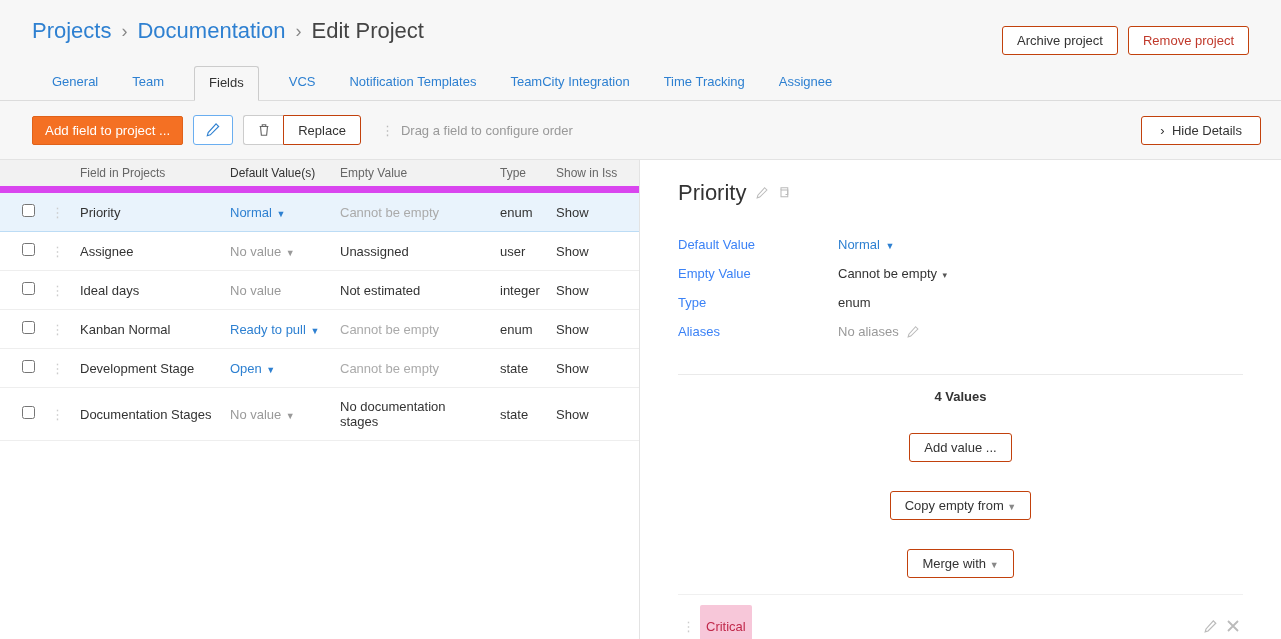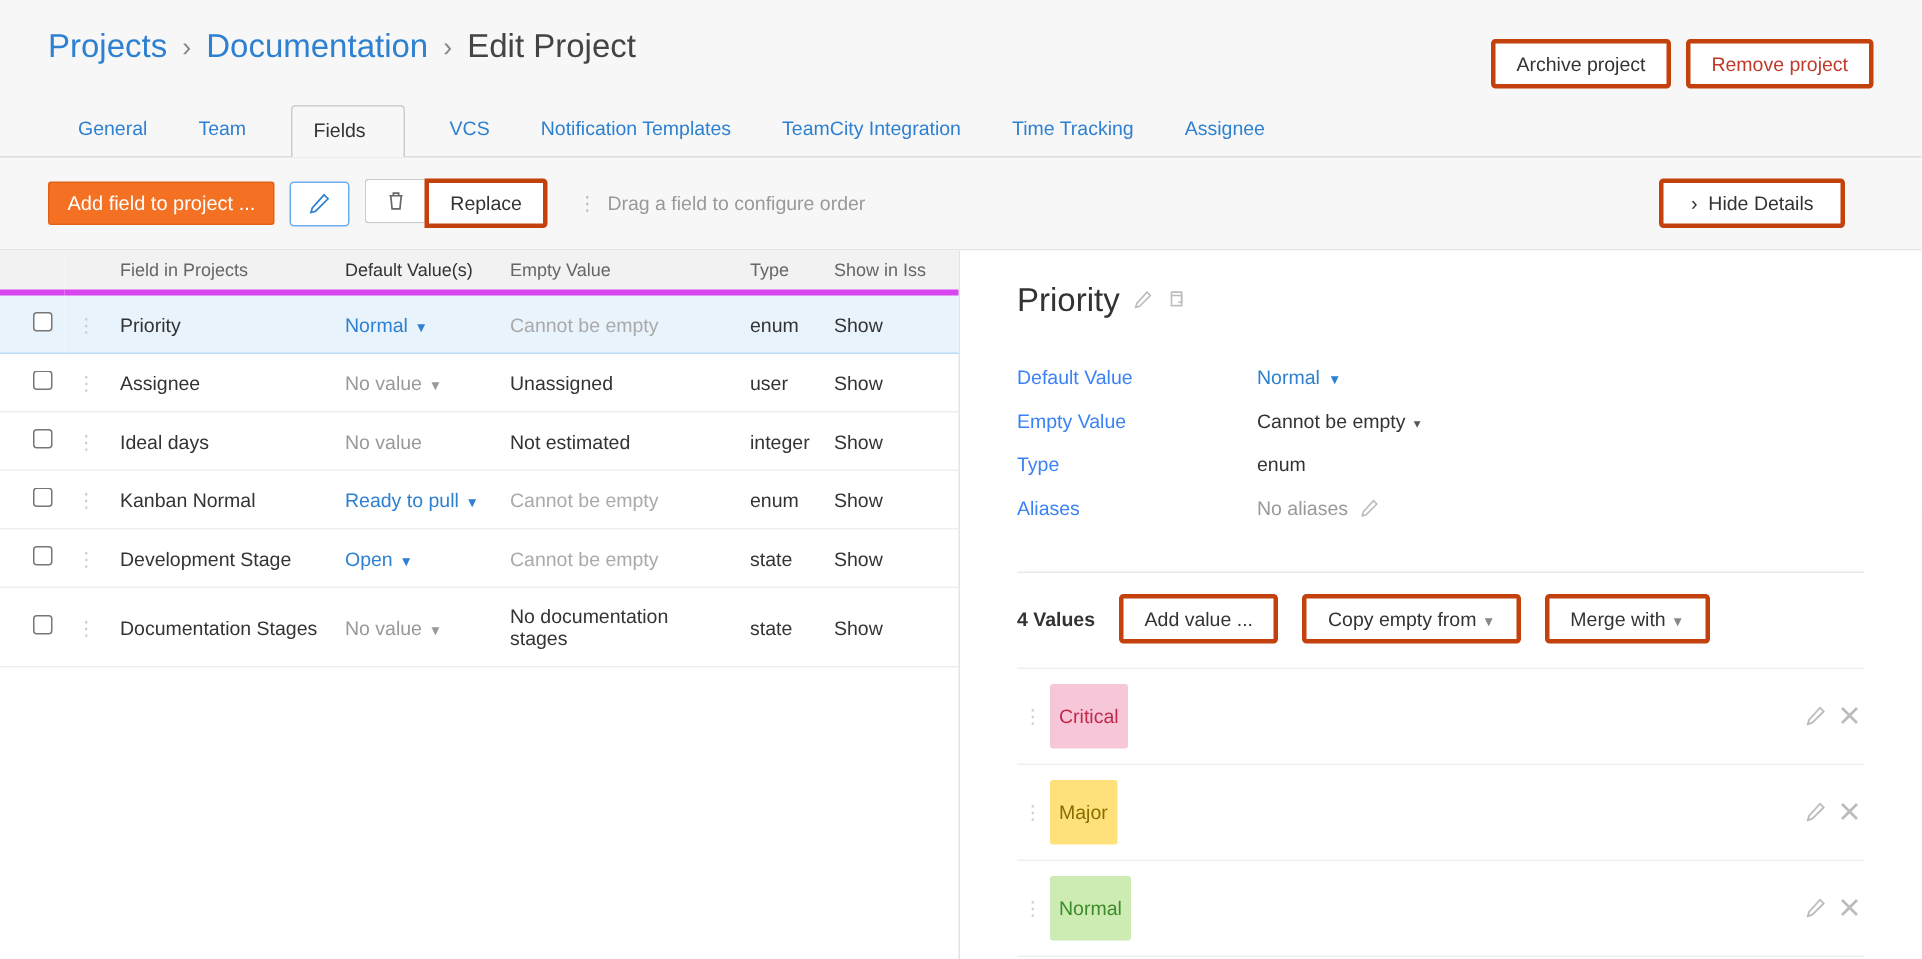--- a/index.html
+++ b/index.html
@@ -13,7 +13,7 @@
   .breadcrumb .crumb-link { color: #2e80d1; }
   .breadcrumb .crumb-current { color: #444; }
   .header-actions { display: flex; gap: 10px; margin-top: 8px; }
-  .btn { border: 3px solid #c2410c; background: #fff; border-radius: 3px; padding: 6px 14px; cursor: pointer; font-size: 13px; color: #333; }
+  .btn { border: 1px solid #c2410c; background: #fff; border-radius: 3px; padding: 6px 14px; cursor: pointer; font-size: 13px; color: #333; }
   .btn-danger { color: #c0392b; }
 
   

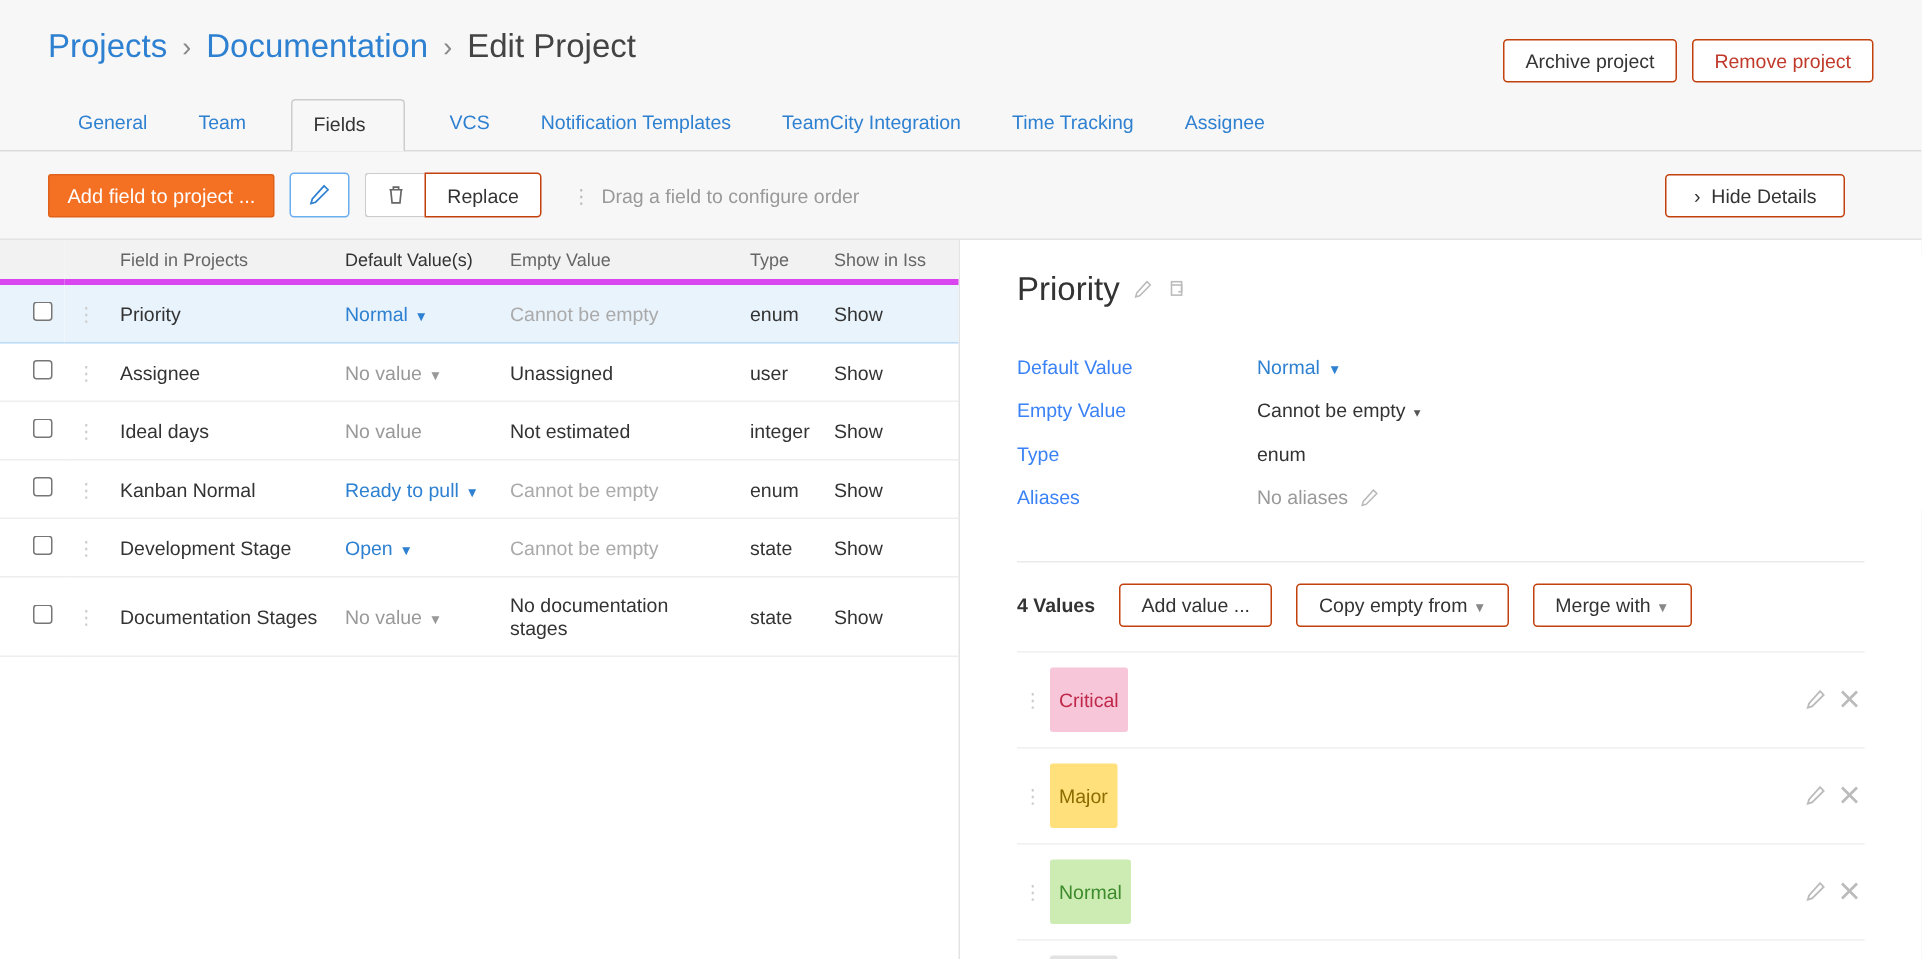--- a/index.html
+++ b/index.html
@@ -19,7 +19,7 @@
   
   .tabs { display: flex; gap: 26px; padding: 0 48px; border-bottom: 1px solid #dcdcdc; }
   .tab { padding: 8px 4px 10px; color: #2e80d1; cursor: pointer; position: relative; top: 1px; }
-  .tab.active { color: #333; border: 1px solid #ccc; border-bottom: 1px solid #f7f7f7; border-radius: 3px 3px 0 0; padding-left: 14px; padding-right: 25px; background: #f7f7f7; }
+  .tab.active { color: #333; border: 1px solid #ccc; border-bottom: 1px solid #f7f7f7; border-radius: 3px 3px 0 0; padding-left: 14px; padding-right: 14px; background: #f7f7f7; }
 
   
   .toolbar { display: flex; align-items: center; padding: 14px 51px 14px 32px; gap: 10px; }

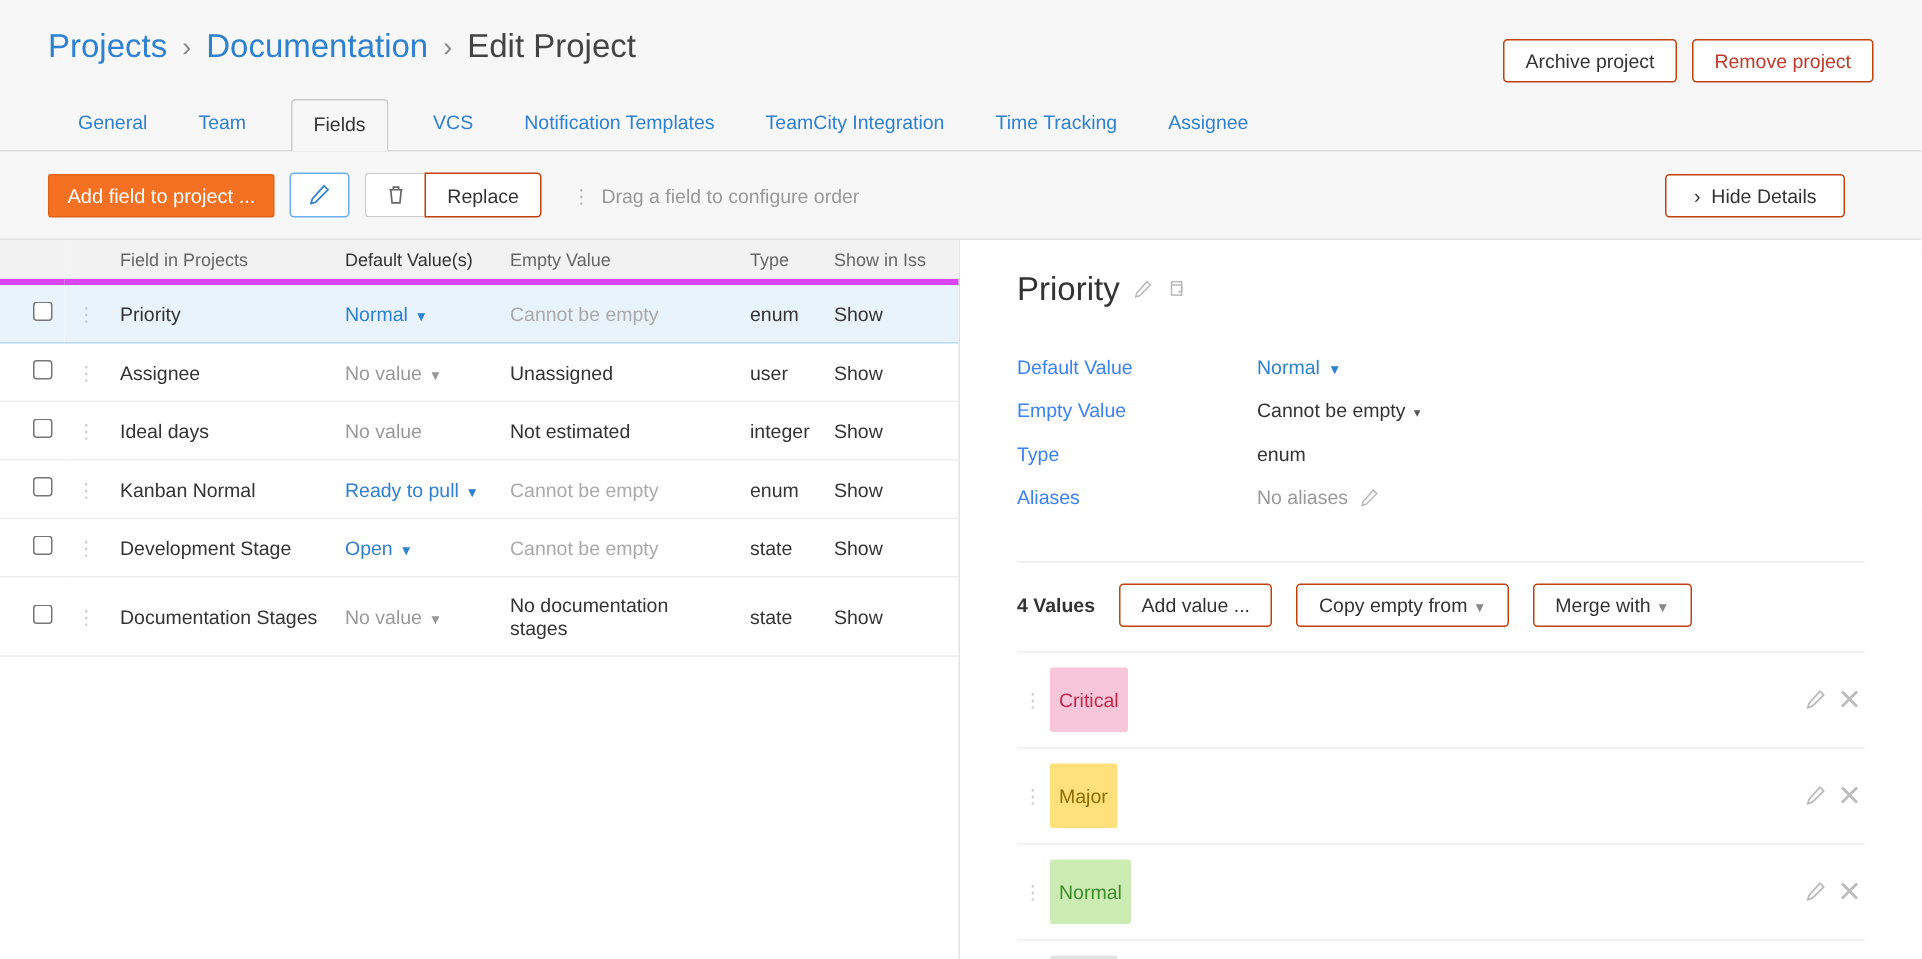--- a/index.html
+++ b/index.html
@@ -22,7 +22,7 @@
   .tab.active { color: #333; border: 1px solid #ccc; border-bottom: 1px solid #f7f7f7; border-radius: 3px 3px 0 0; padding-left: 14px; padding-right: 14px; background: #f7f7f7; }
 
   
-  .toolbar { display: flex; align-items: center; padding: 14px 51px 14px 32px; gap: 10px; }
+  .toolbar { display: flex; align-items: center; padding: 14px 20px 14px 32px; gap: 10px; }
   .btn-primary { background: #f47023; color: #fff; border: 1px solid #e0621a; border-radius: 2px; padding: 6px 12px; cursor: pointer; min-width: 140px; text-align: center; }
   .icon-btn { width: 40px; height: 30px; border: 1px solid #ccc; background: #fff; border-radius: 3px; display: inline-flex; align-items: center; justify-content: center; cursor: pointer; }
   .icon-btn.active { border-color: #6aaef0; color: #2e80d1; }

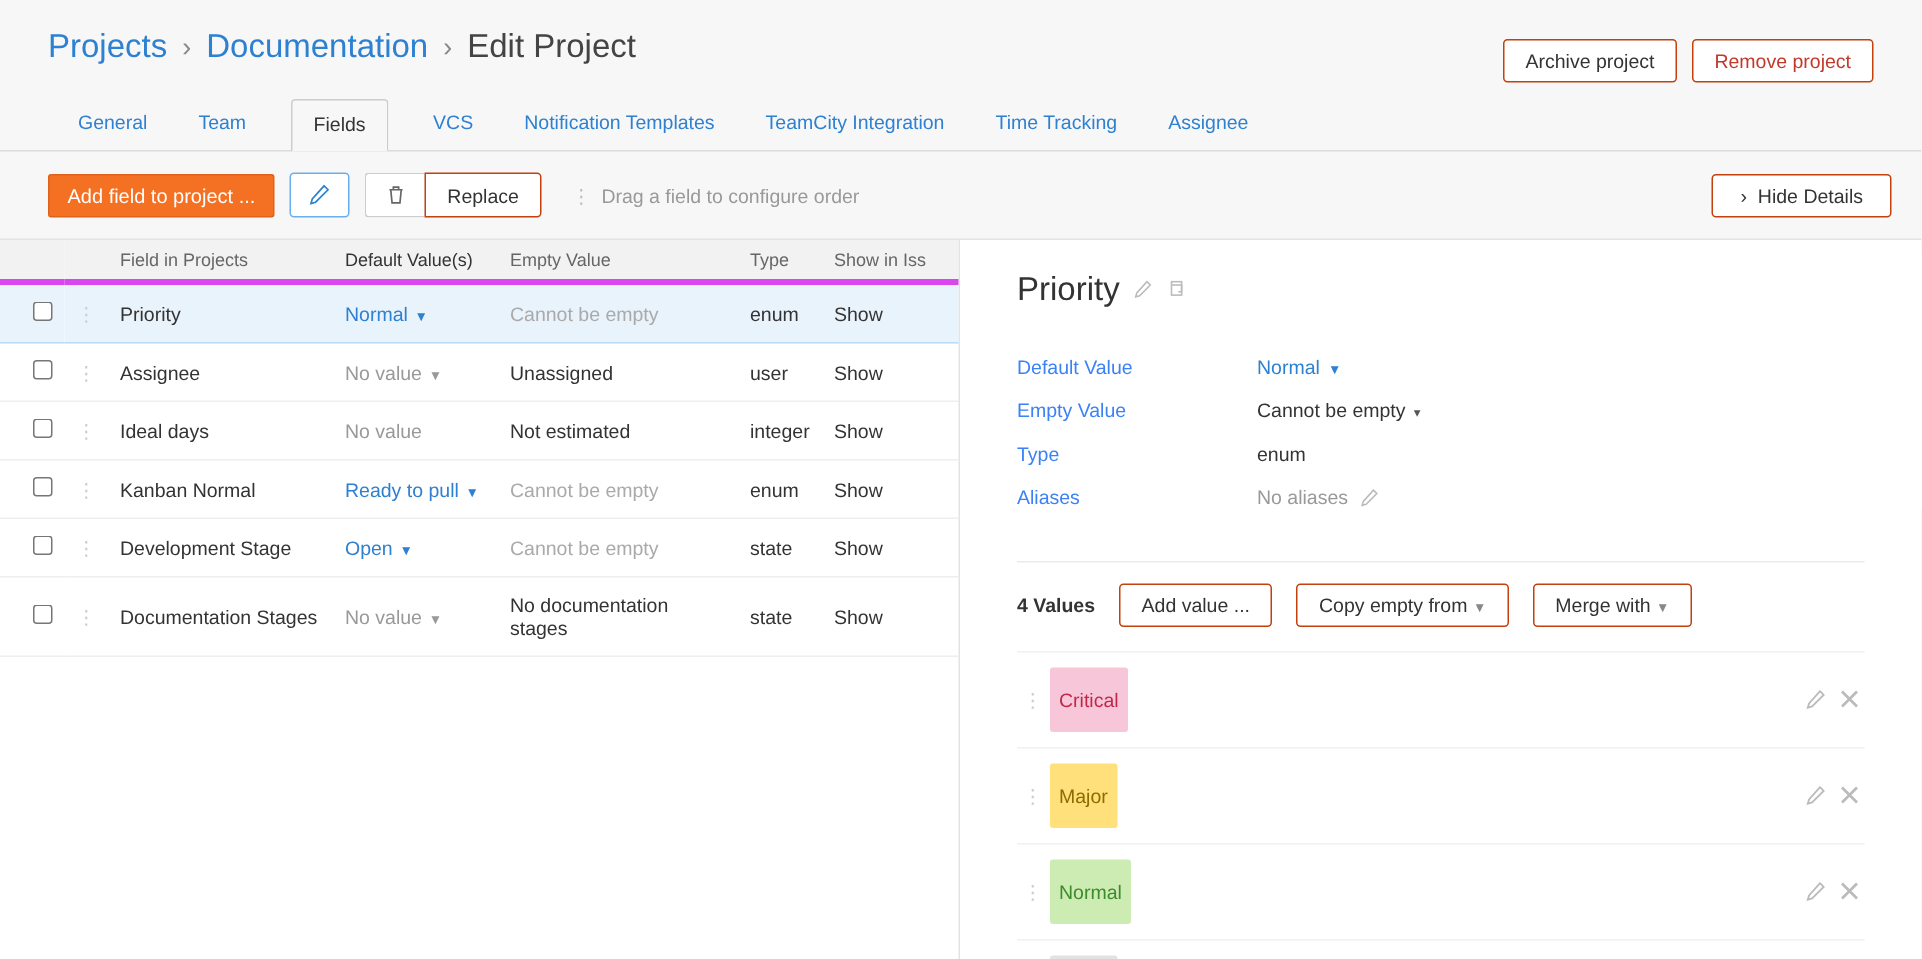--- a/index.html
+++ b/index.html
@@ -42,7 +42,7 @@
 
   
   table { width: 100%; border-collapse: collapse; }
-  thead th { background: #f2f2f2; font-weight: normal; color: #666; font-size: 12px; text-align: left; padding: 6px 8px; border-bottom: 4px solid #d946ef; }
+  thead th { background: #f2f2f2; font-weight: normal; color: #666; font-size: 12px; text-align: left; padding: 6px 8px; border-bottom: 7px solid #d946ef; }
   tbody td { padding: 11px 8px; border-bottom: 1px solid #eee; vertical-align: middle; }
   tbody tr.selected { background: #e9f3fc; }
   tbody tr.selected td { border-top: 1px solid #bcdcf5; border-bottom: 1px solid #bcdcf5; }

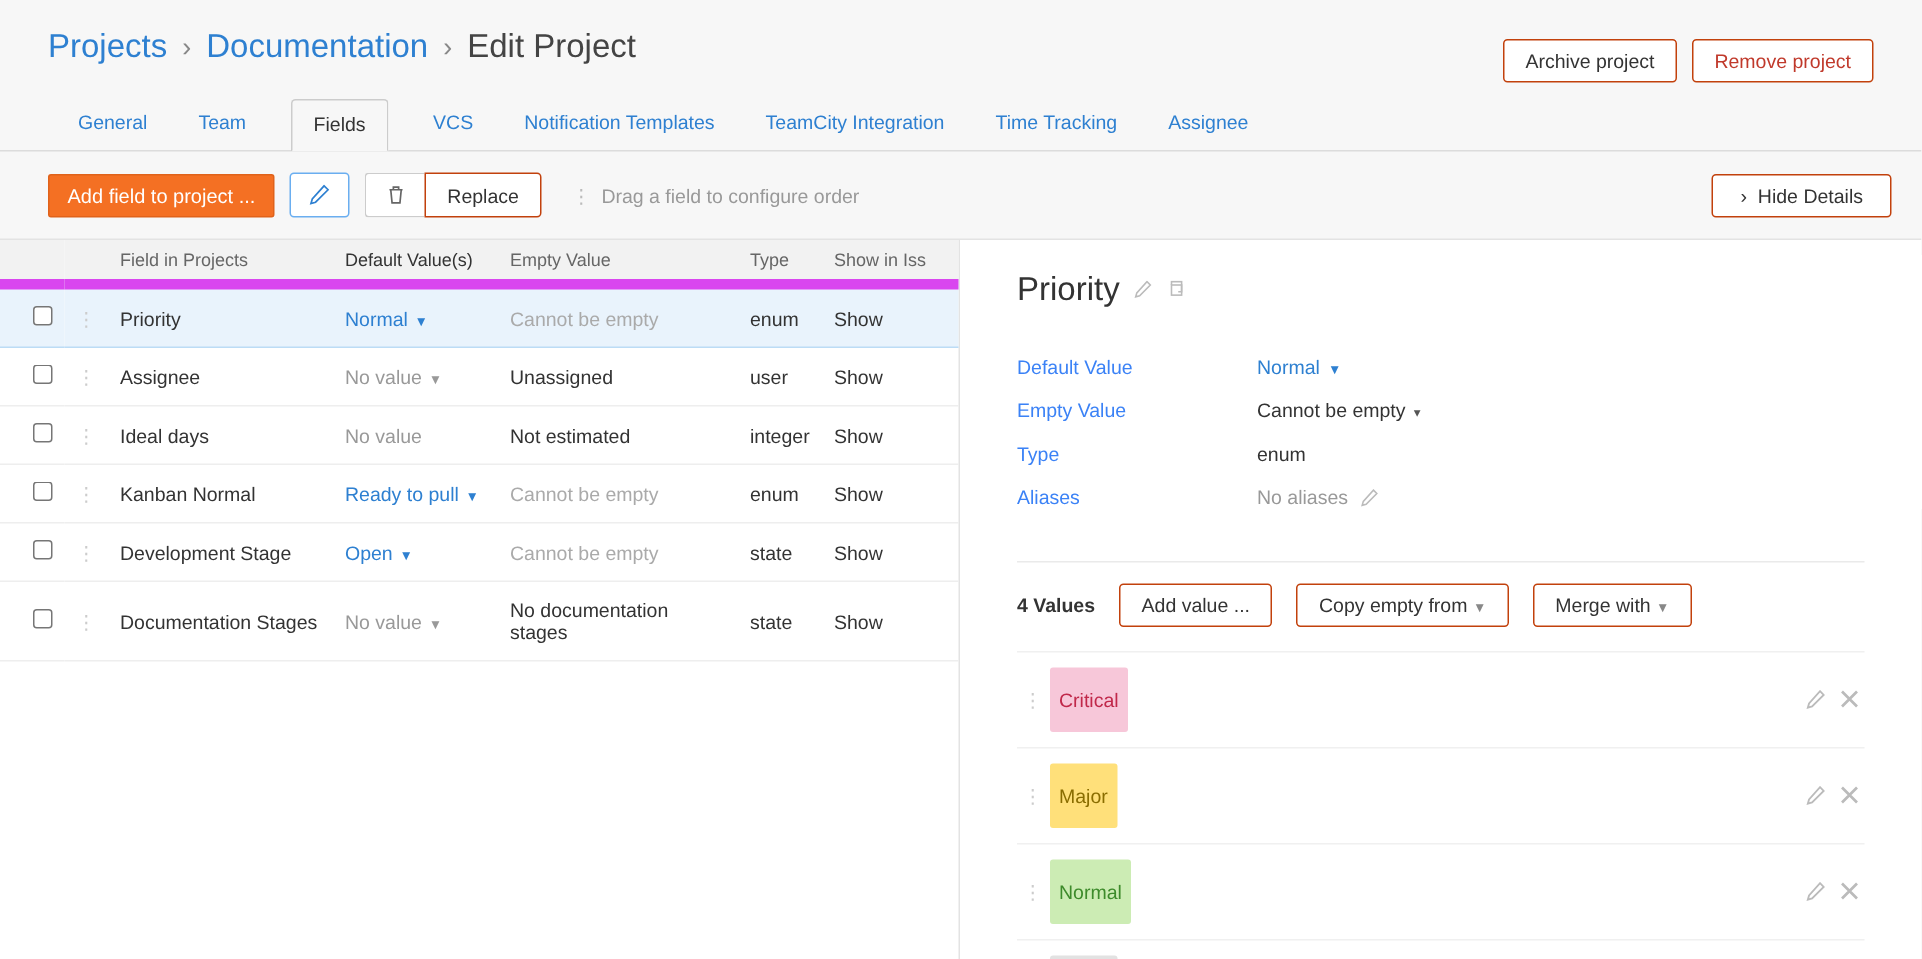--- a/index.html
+++ b/index.html
@@ -69,7 +69,7 @@
   .no-aliases { color: #999; }
 
   .values-section { margin-top: 28px; border-top: 1px solid #eaeaea; padding-top: 14px; }
-  .values-header { display: flex; align-items: center; gap: 16px; margin-bottom: 16px; }
+  .values-header { display: flex; align-items: center; gap: 29px; margin-bottom: 16px; flex-direction: column; }
   .values-count { font-weight: bold; }
   .values-list { }
   .value-row { display: flex; align-items: center; padding: 10px 4px; border-bottom: 1px solid #f0f0f0; }

